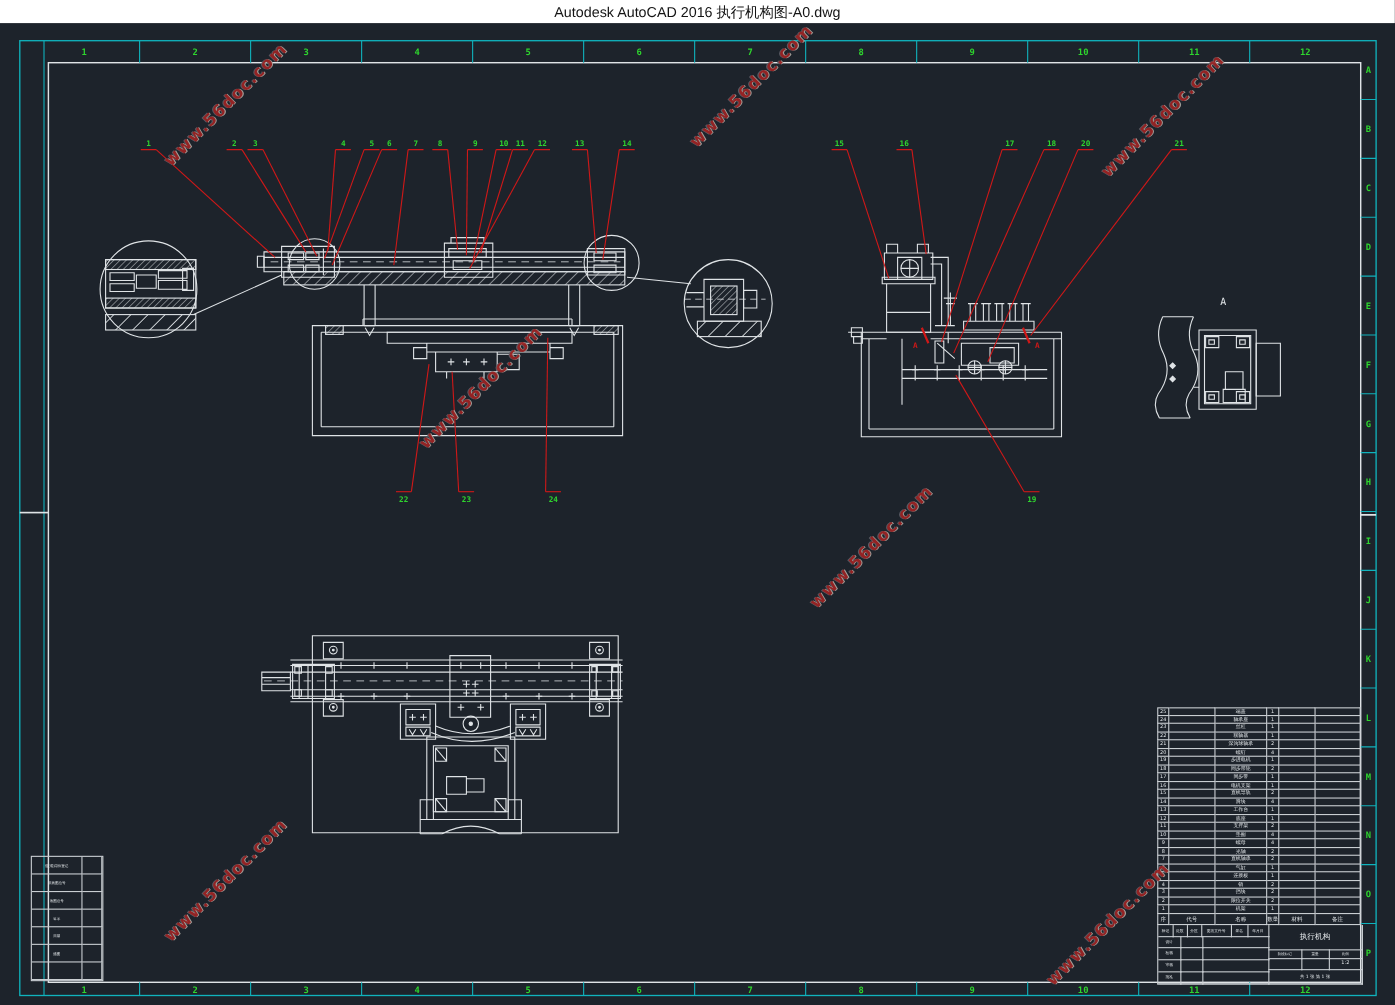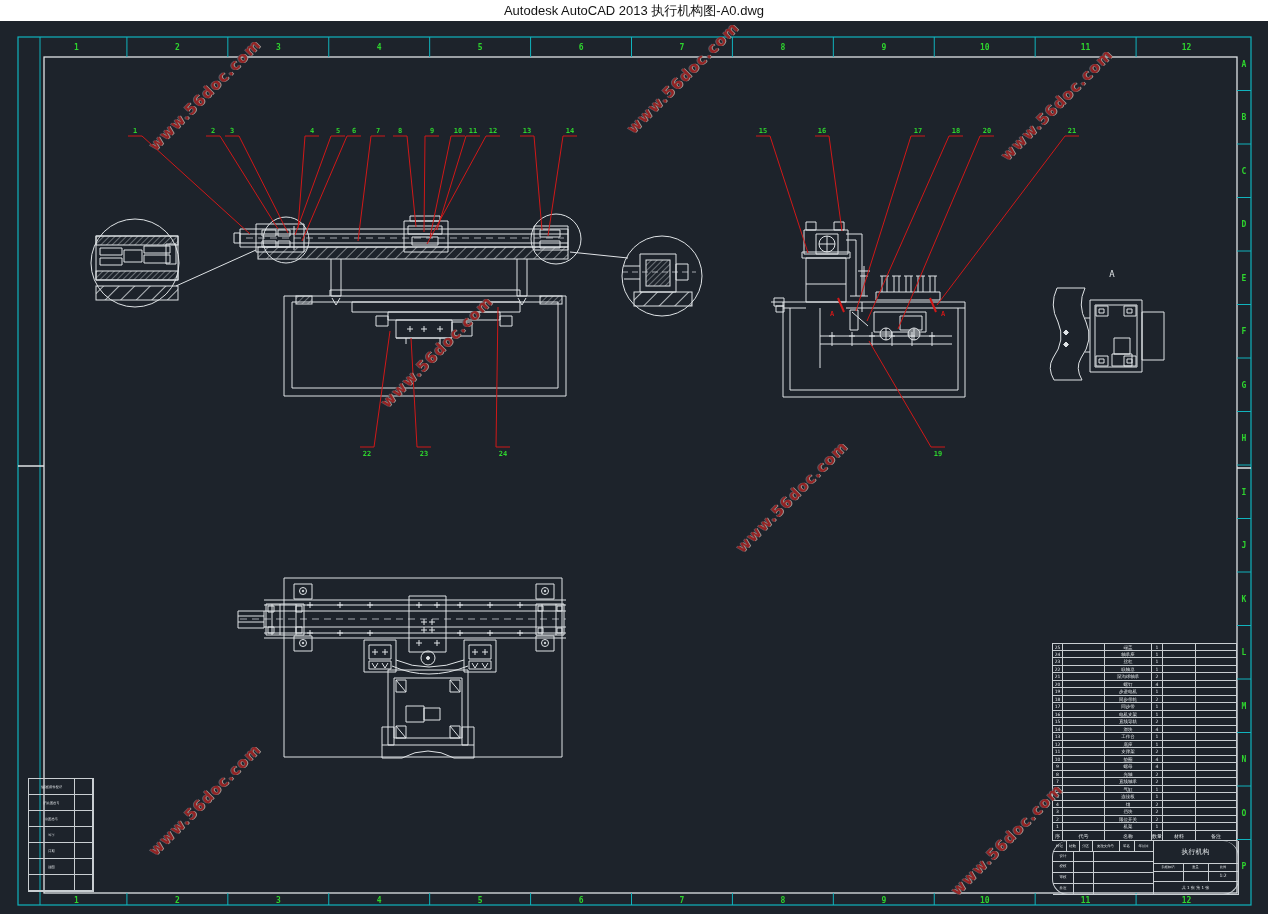--- a/index.html
+++ b/index.html
@@ -36,7 +36,7 @@
 <body>
 
 <div id="titlebar">
-  <span>Autodesk AutoCAD 2013    执行机构图-A0.dwg</span>
+  <span>Autodesk AutoCAD 2016    执行机构图-A0.dwg</span>
 </div>
 
 <div id="canvas">

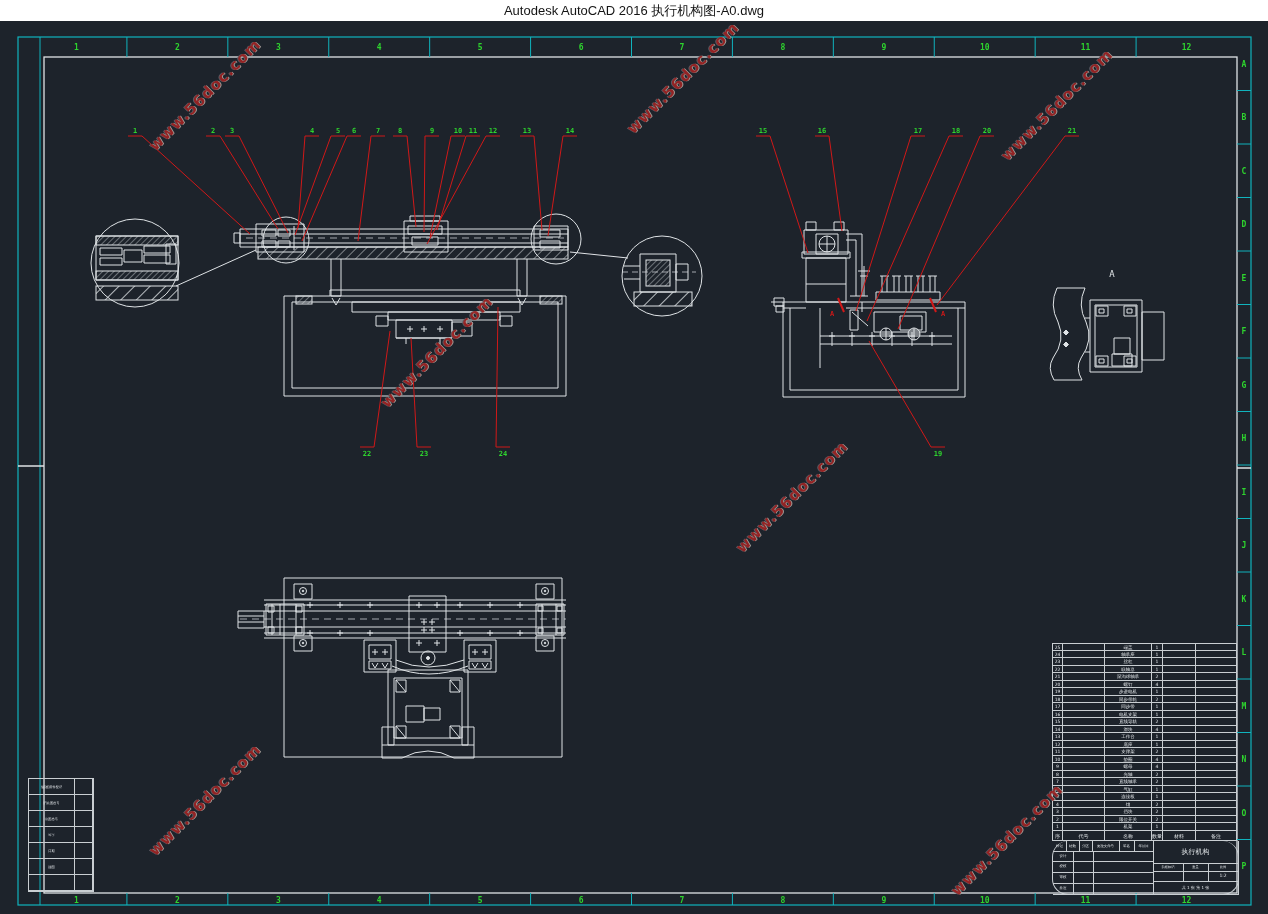--- a/index.html
+++ b/index.html
@@ -23,7 +23,7 @@
     font-size:5px;line-height:10px;text-align:center;overflow:hidden;}
   .bom-hcell:first-child{border-left:0.5px solid #c9ced2;}
   #titleblock{position:relative;width:185px;height:53px;border-left:0.5px solid #c9ced2;
-    border-bottom:0.5px solid #c9ced2;border-right:0.5px solid #c9ced2;border-radius:16px;}
+    border-bottom:0.5px solid #c9ced2;border-right:0.5px solid #c9ced2;}
   .tb-cell{position:absolute;border-right:0.5px solid #c9ced2;border-bottom:0.5px solid #c9ced2;
     overflow:hidden;text-align:center;color:#e2e6e9;}
   #side-table{position:absolute;left:28px;top:757px;width:64px;height:112px;z-index:5;

